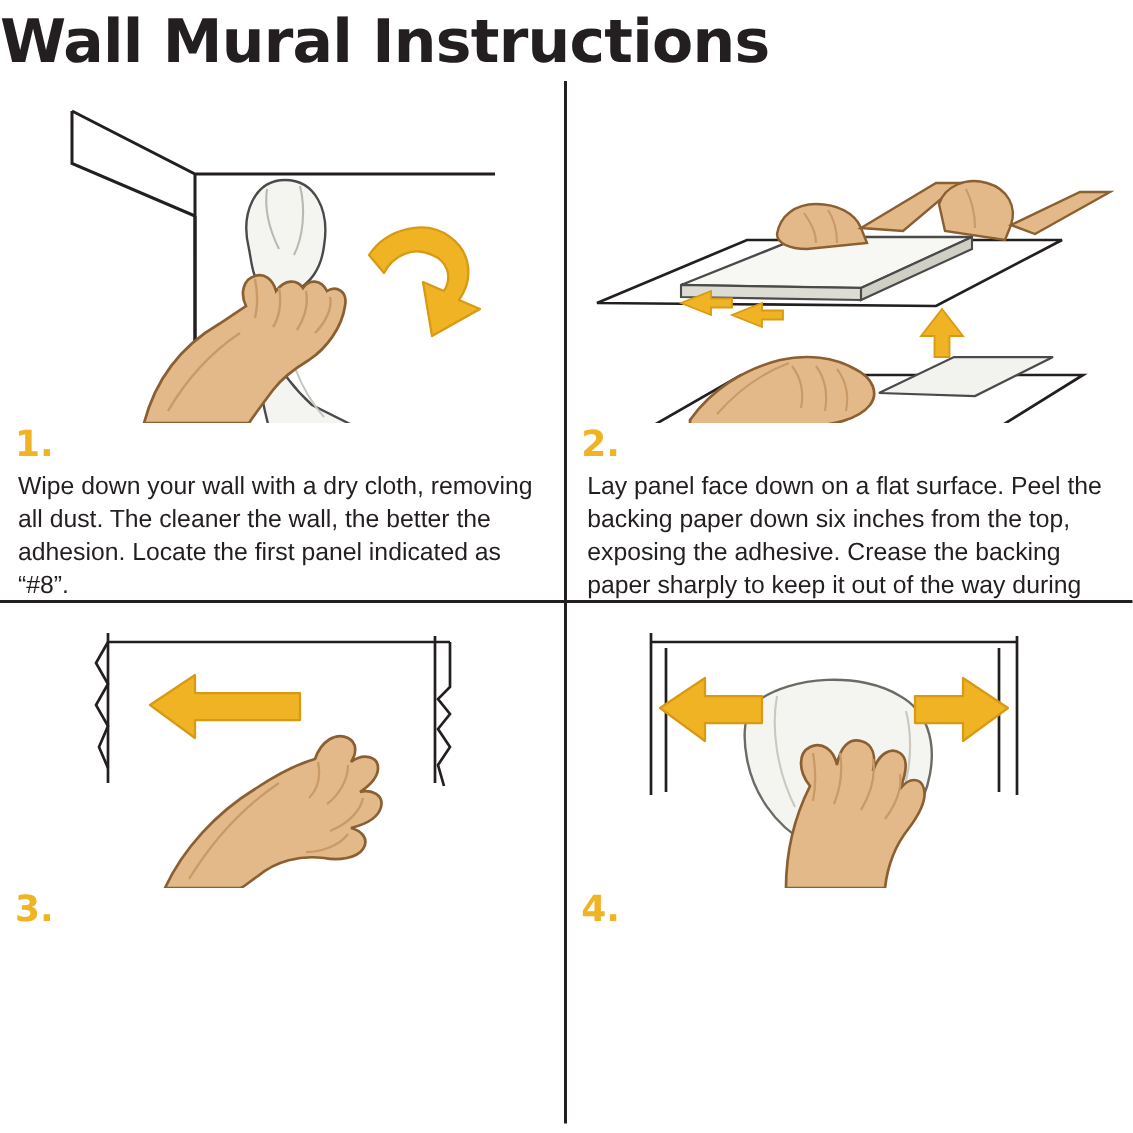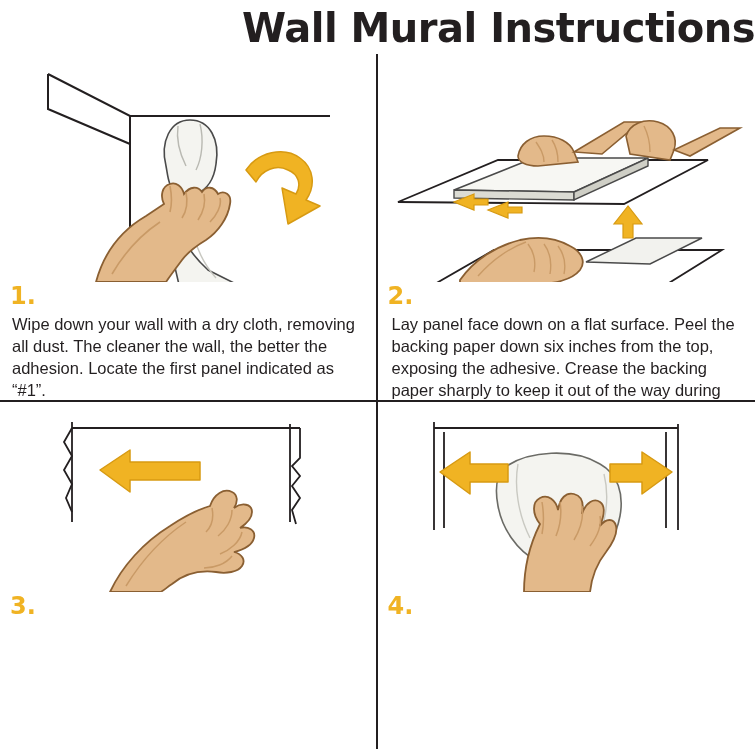--- a/index.html
+++ b/index.html
@@ -21,7 +21,7 @@
     box-sizing: border-box;
   }
   .title {
-    text-align: right;
+    text-align: left;
     font-family: "DejaVu Sans", sans-serif;
     font-weight: bold;
     font-size: 40px;

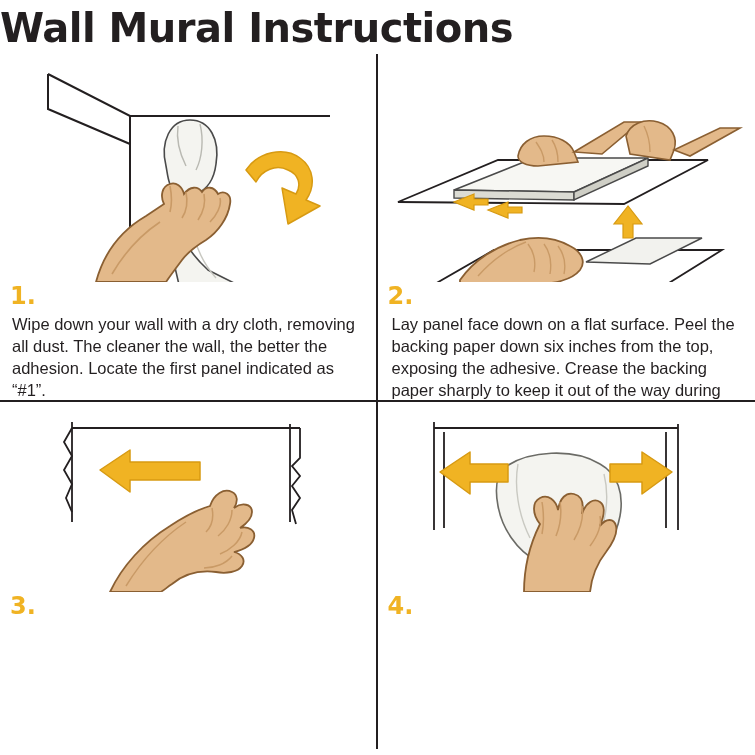--- a/index.html
+++ b/index.html
@@ -120,7 +120,7 @@
         </svg>
       </div>
       <div class="stepnum">1.</div>
-      <div class="caption">Wipe down your wall with a dry cloth, removing all dust. The cleaner the wall, the better the adhesion. Locate the first panel indicated as “#1”.</div>
+      <div class="caption">Wipe down your wall with a dry cloth, removing all dust. The cleaner the wall, the better the adhesion. Locate the first panel indicated as “#8”.</div>
     </div>
 
     <div class="cell tr">

